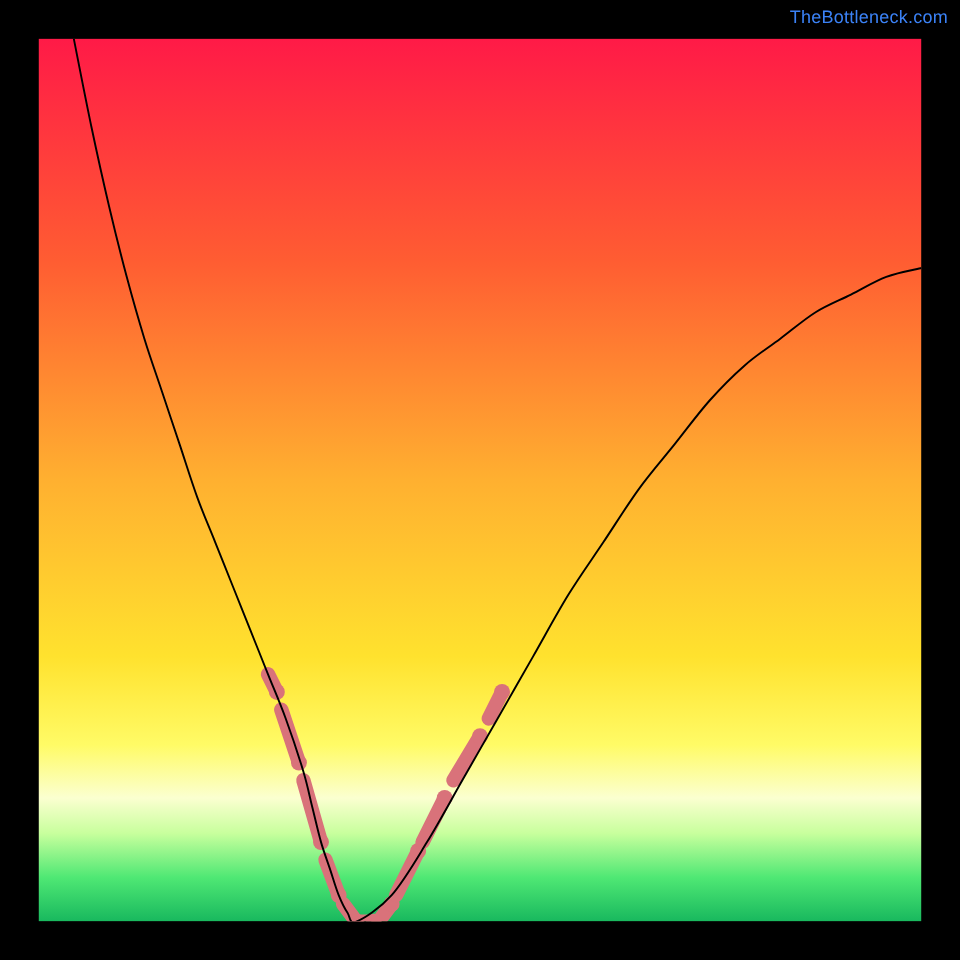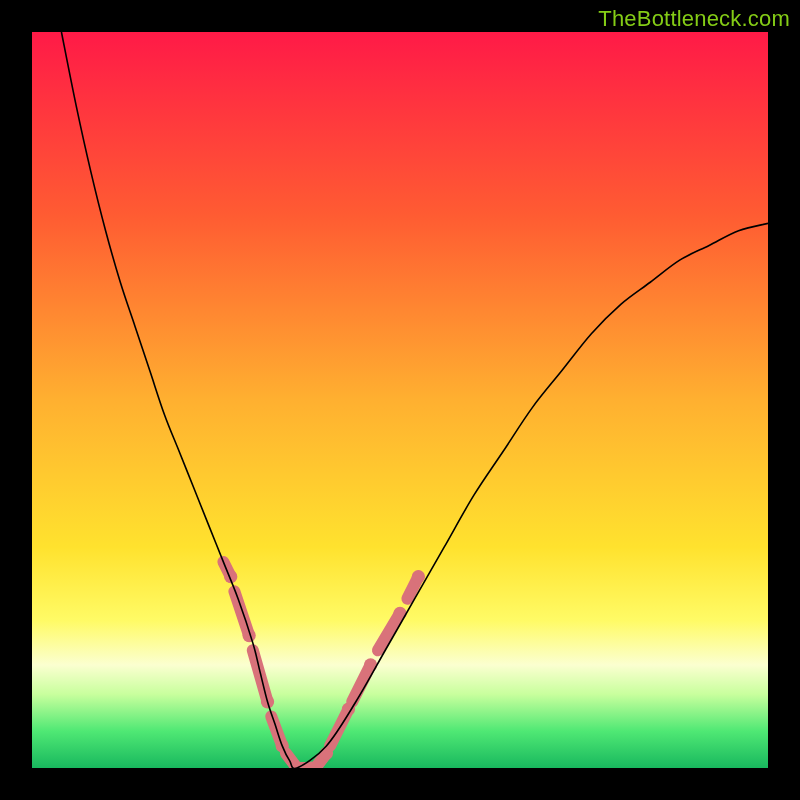--- a/index.html
+++ b/index.html
@@ -36,9 +36,9 @@
     position: absolute;
     top: 6px;
     right: 10px;
-    font-size: 22px;
+    font-size: 15px;
     font-weight: 500;
-    color: #84cc16;
+    color: #3b82f6;
     letter-spacing: 0.2px;
   }
 </style>

